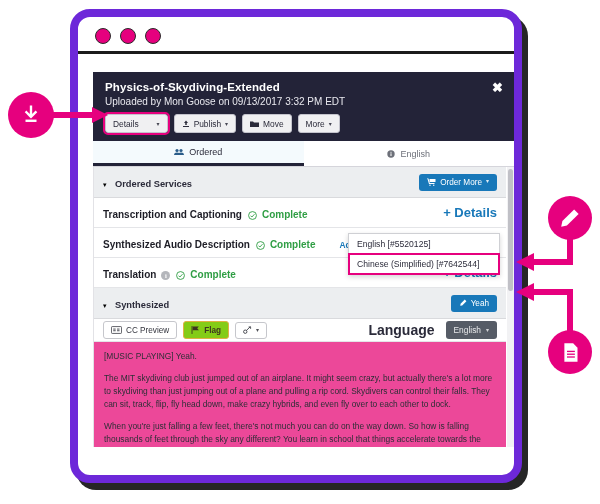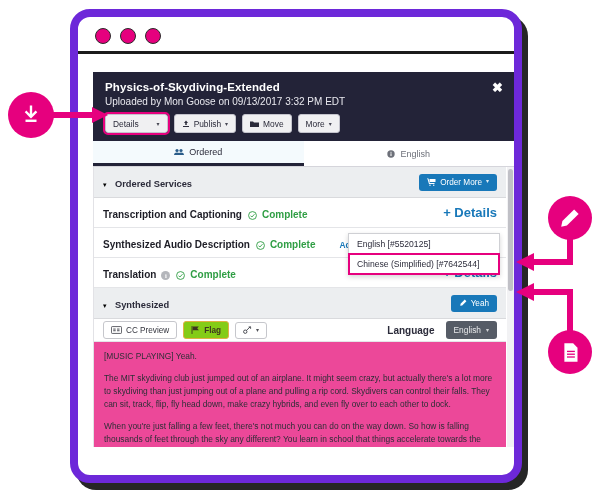--- a/index.html
+++ b/index.html
@@ -135,7 +135,7 @@
     font-family: "Liberation Sans", sans-serif;
   }
   .tbtn.flag { background: #84cc16; border-color: #e0b043; color: #3d3520; font-weight: bold; }
-  .lang-label { font-size: 10px; font-weight: bold; color: #2b2b3a; margin-right: 5px; }
+  .lang-label { font-size: 14px; font-weight: bold; color: #2b2b3a; margin-right: 5px; }
   .lang-btn {
     background: #565c66; color: #e8e9eb; border: none; border-radius: 3px;
     font-size: 8.4px; padding: 4px 8px; cursor: pointer;

